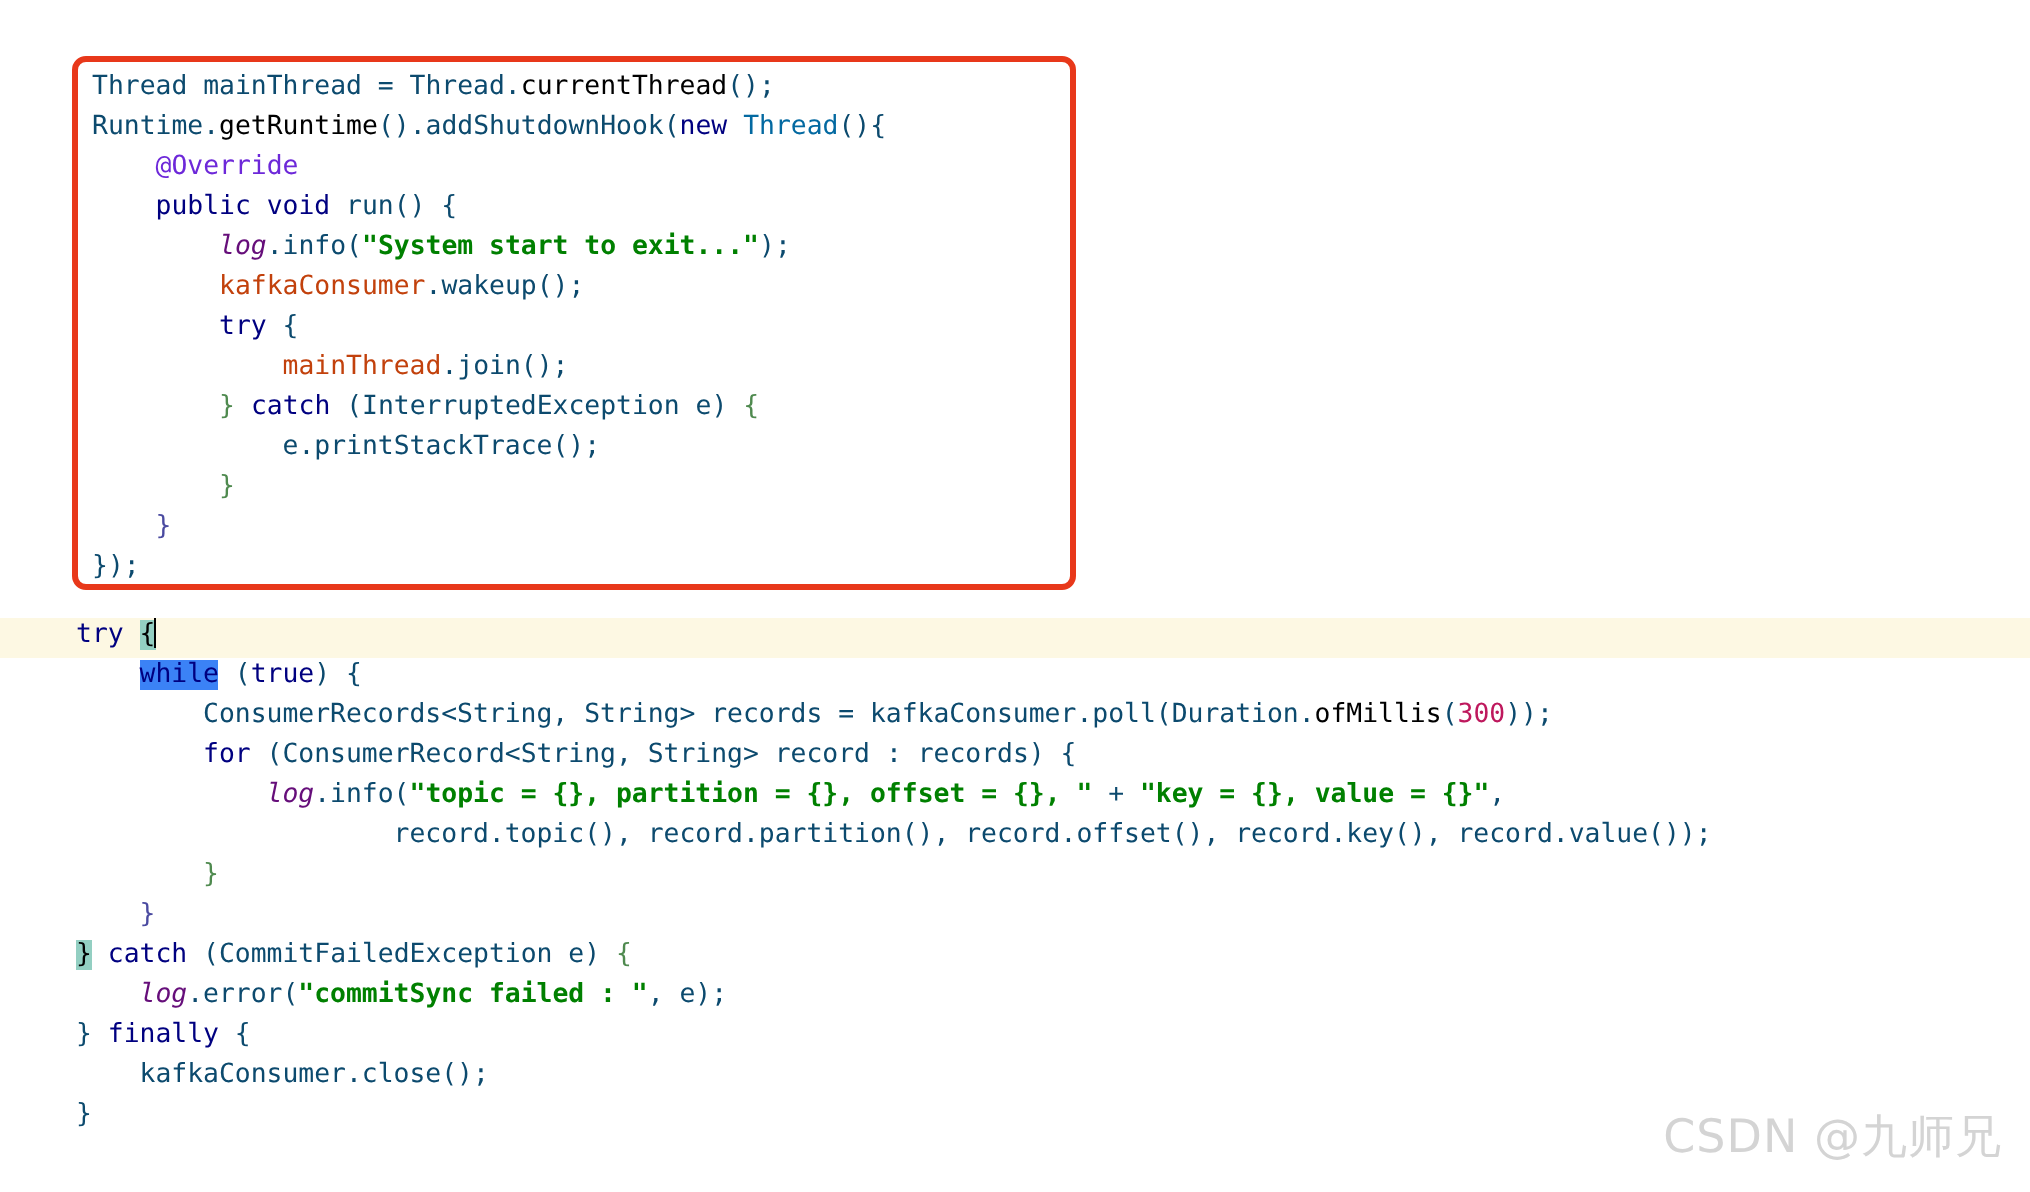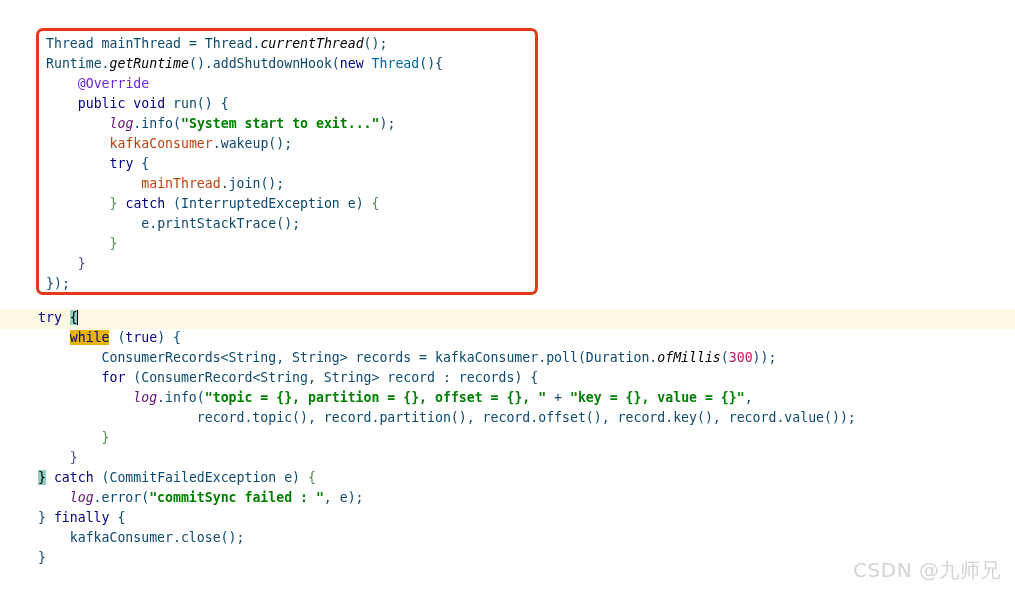--- a/index.html
+++ b/index.html
@@ -66,7 +66,7 @@
   .anno    { color: #6d28d9; }                              
   .field   { color: #660e7a; font-style: italic; font-weight: normal; } 
   .ivar    { color: #c2410c; }                              
-  .method-i{ color: #000000; font-style: italic; }          
+  .method-i{ color: #000000; }          
   .grey    { color: #0369a1; }
   .brace   { color: #4f8a4f; }
   .paren   { color: #4a4aa0; }

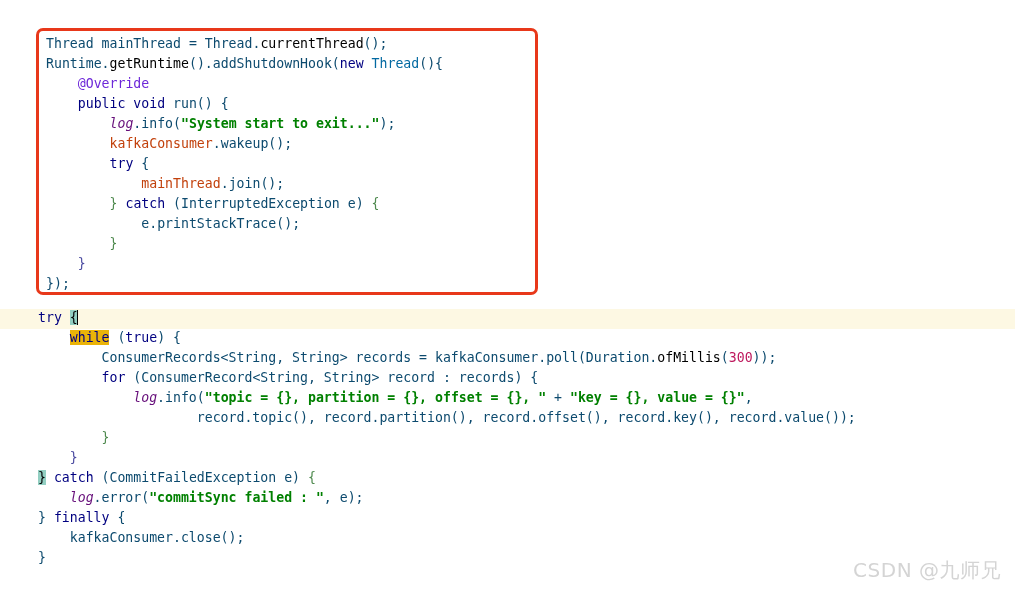--- a/index.html
+++ b/index.html
@@ -87,7 +87,7 @@
     margin-left: -1px;
   }
   
-  .ident-hl { background: #eab308; }
+  .ident-hl { background: #3b82f6; }
 
   
   #watermark {

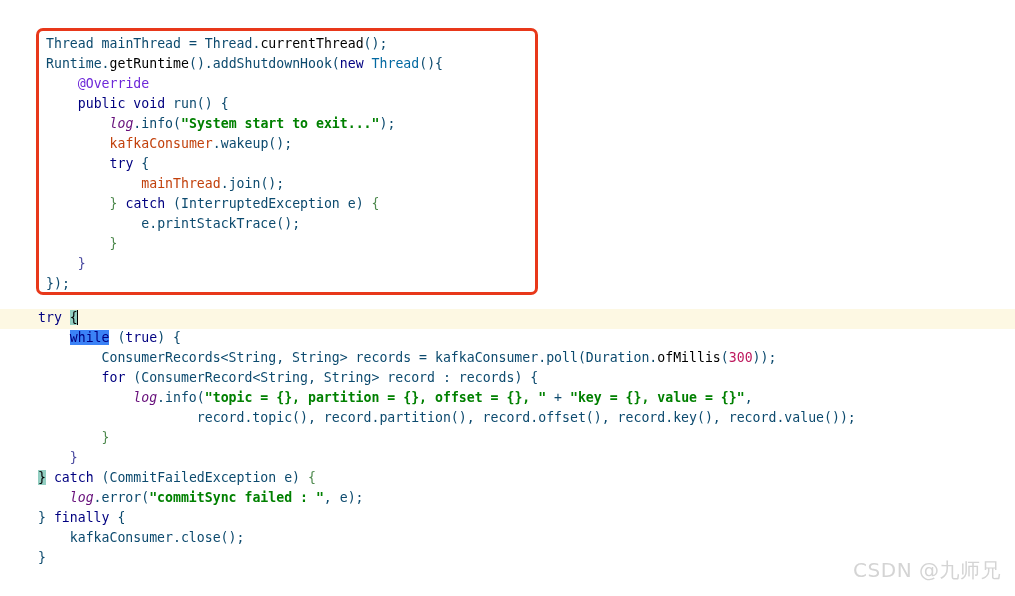--- a/index.html
+++ b/index.html
@@ -95,7 +95,7 @@
     right: 14px;
     bottom: 12px;
     font-family: "DejaVu Sans", sans-serif;
-    font-size: 20px;
+    font-size: 23px;
     color: #d4d4d4;
     letter-spacing: 0.5px;
     user-select: none;

